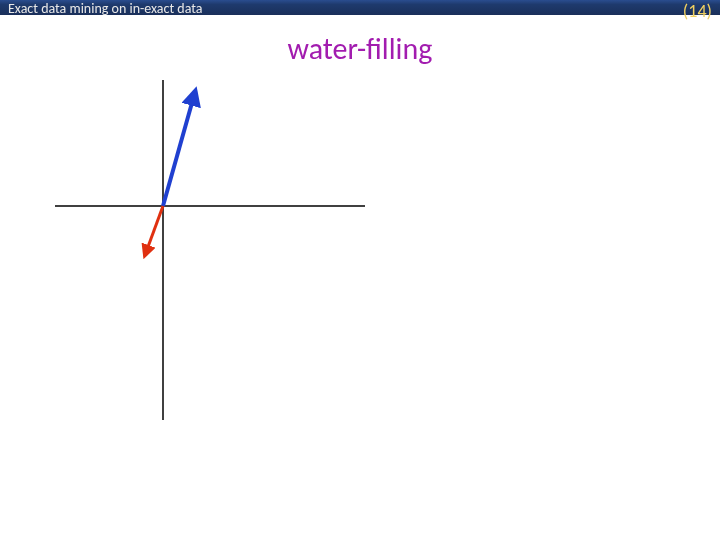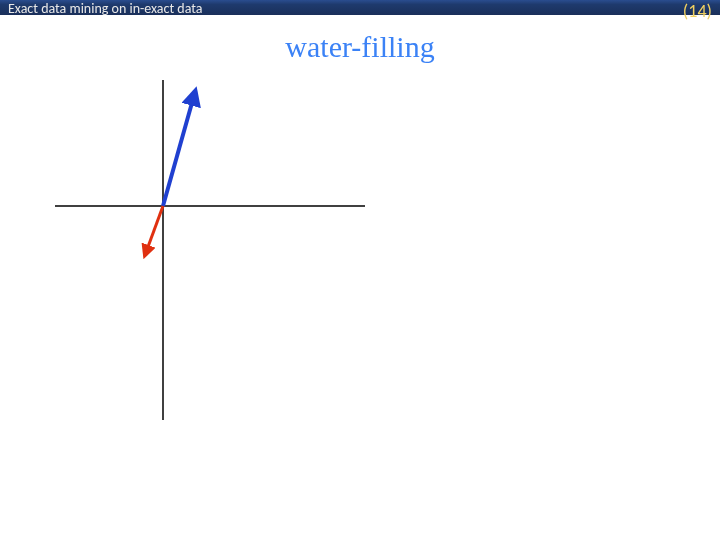--- a/index.html
+++ b/index.html
@@ -16,9 +16,8 @@
   .page-num { color: #f0d060; font-size: 18px; }
   .slide-title {
     position: absolute; top: 30px; left: 0; width: 720px;
-    text-align: center; font-size: 30px; color: #3b82f6;
+    text-align: center; font-size: 30px; color: #a21caf;
     font-weight: 400;
-    font-family: Liberation Serif, serif;
   }
   .plot-area {
     position: absolute;

